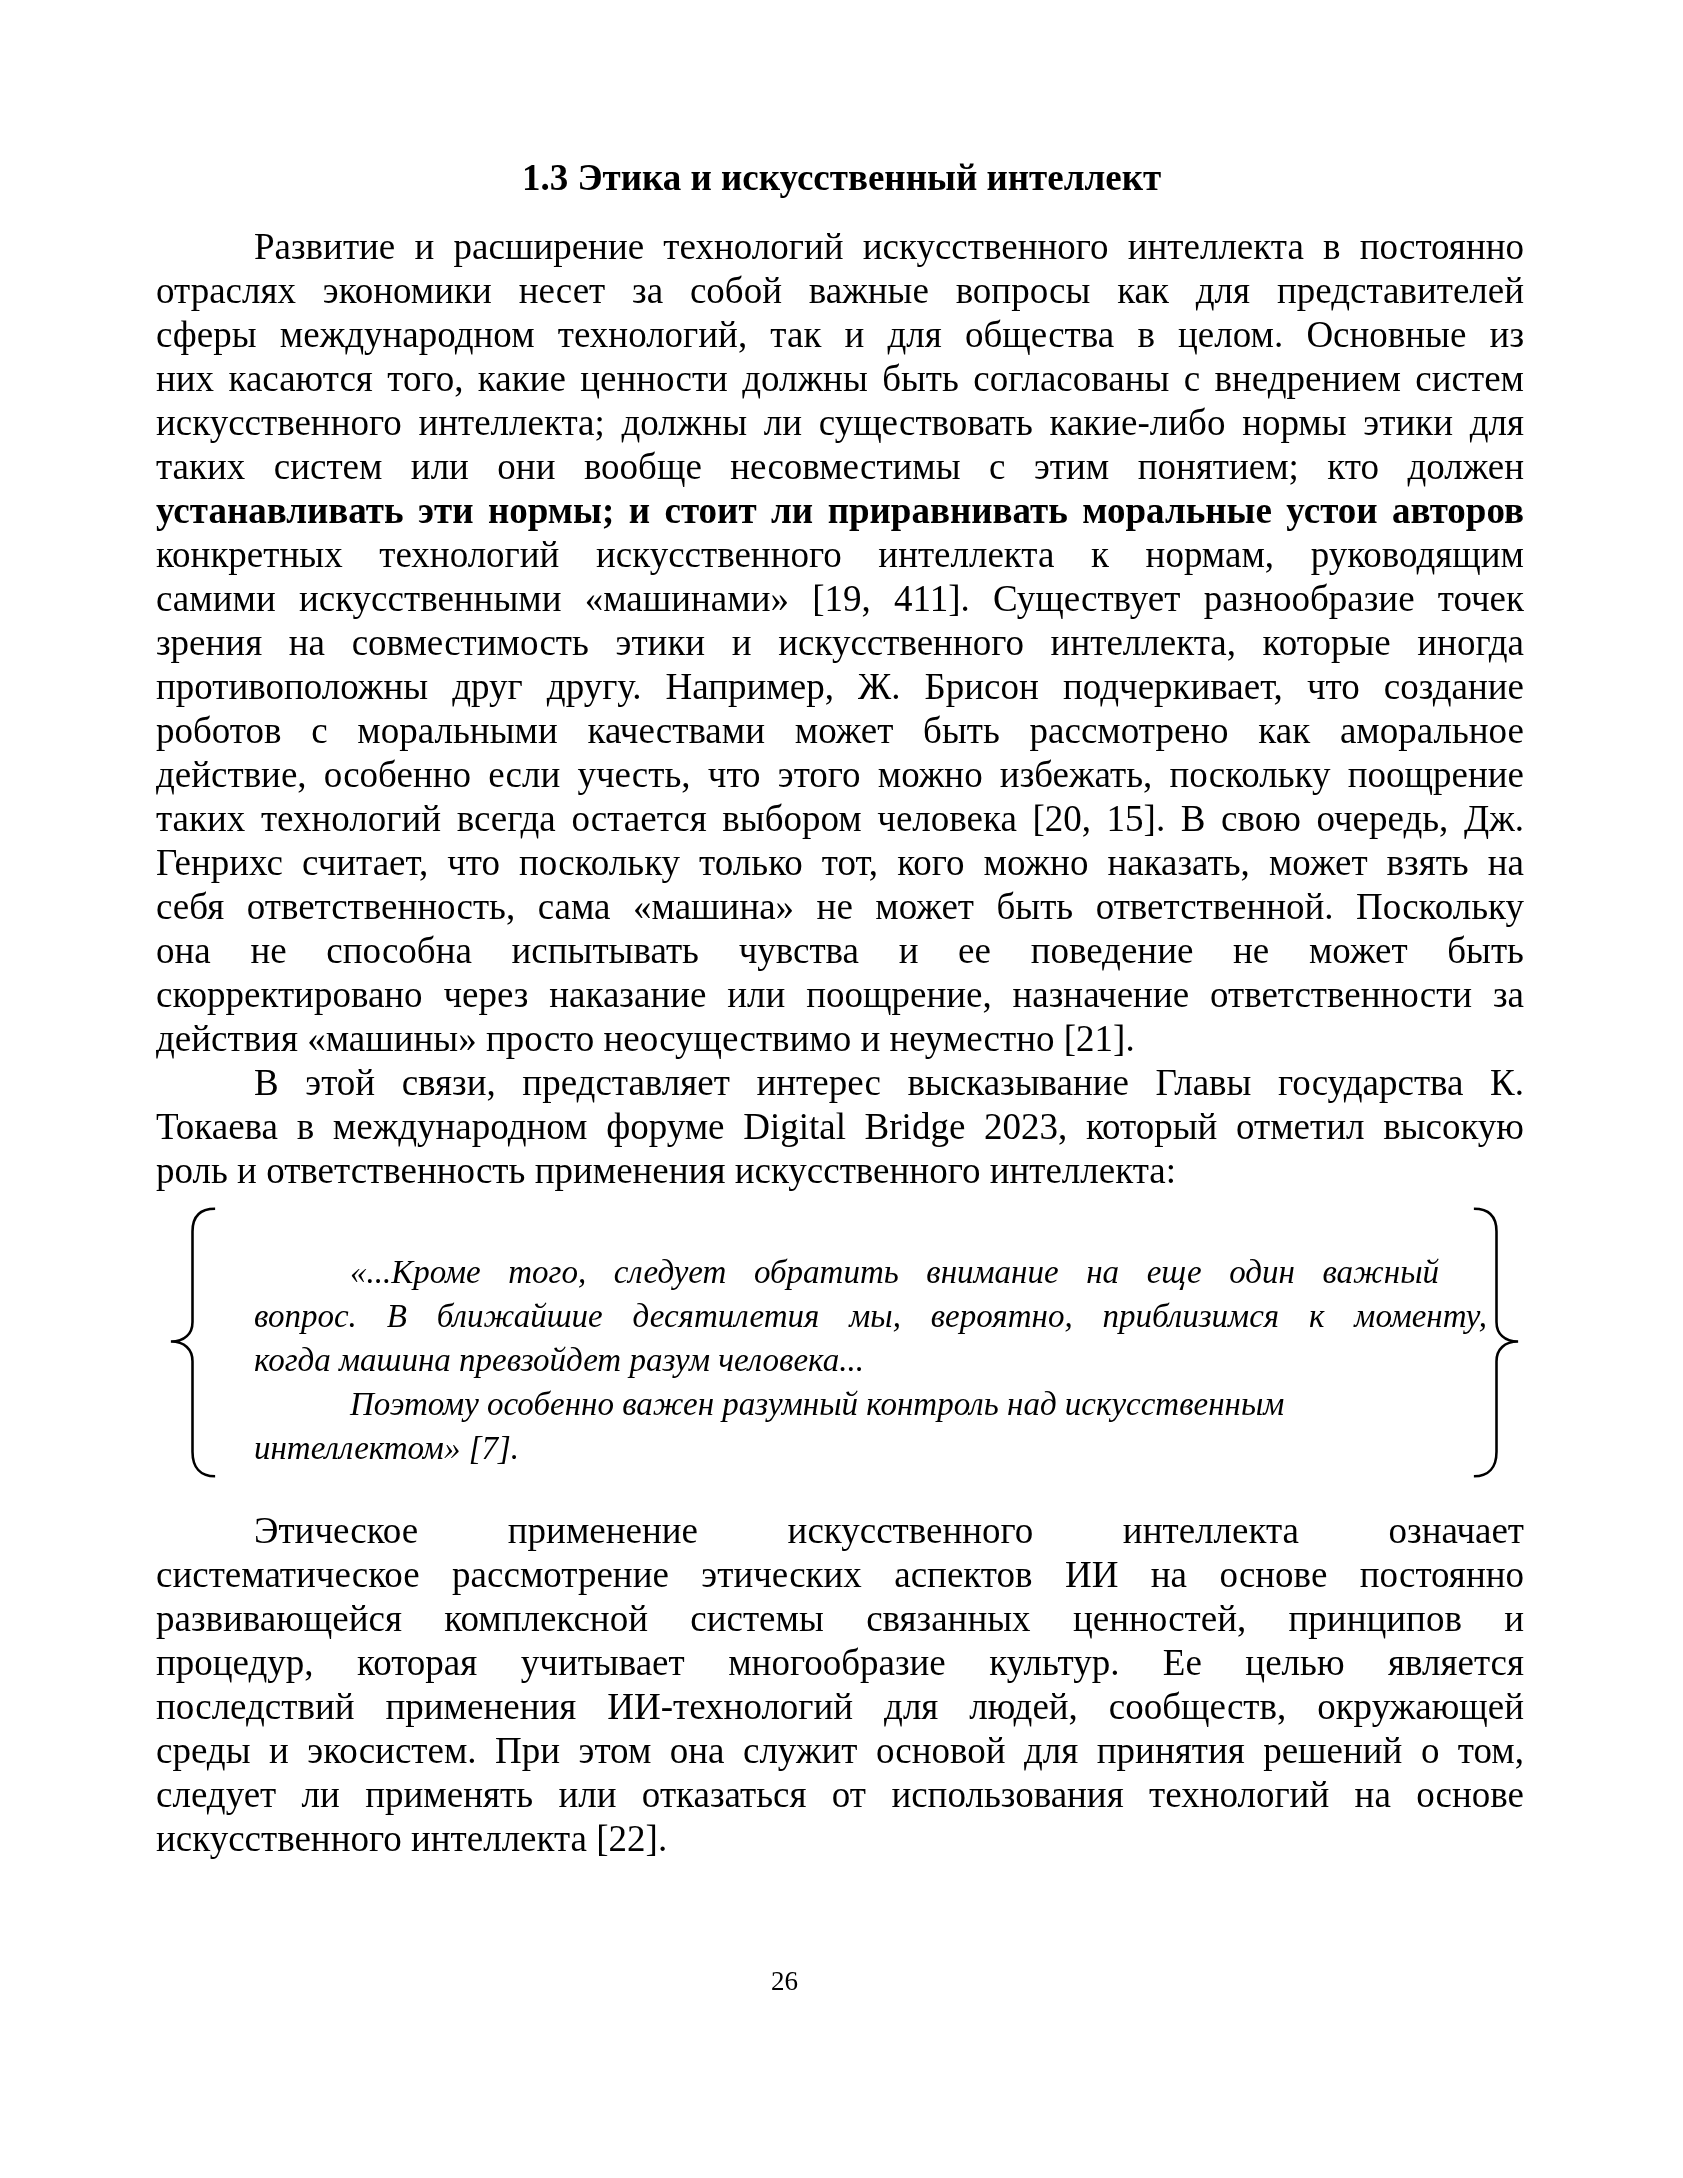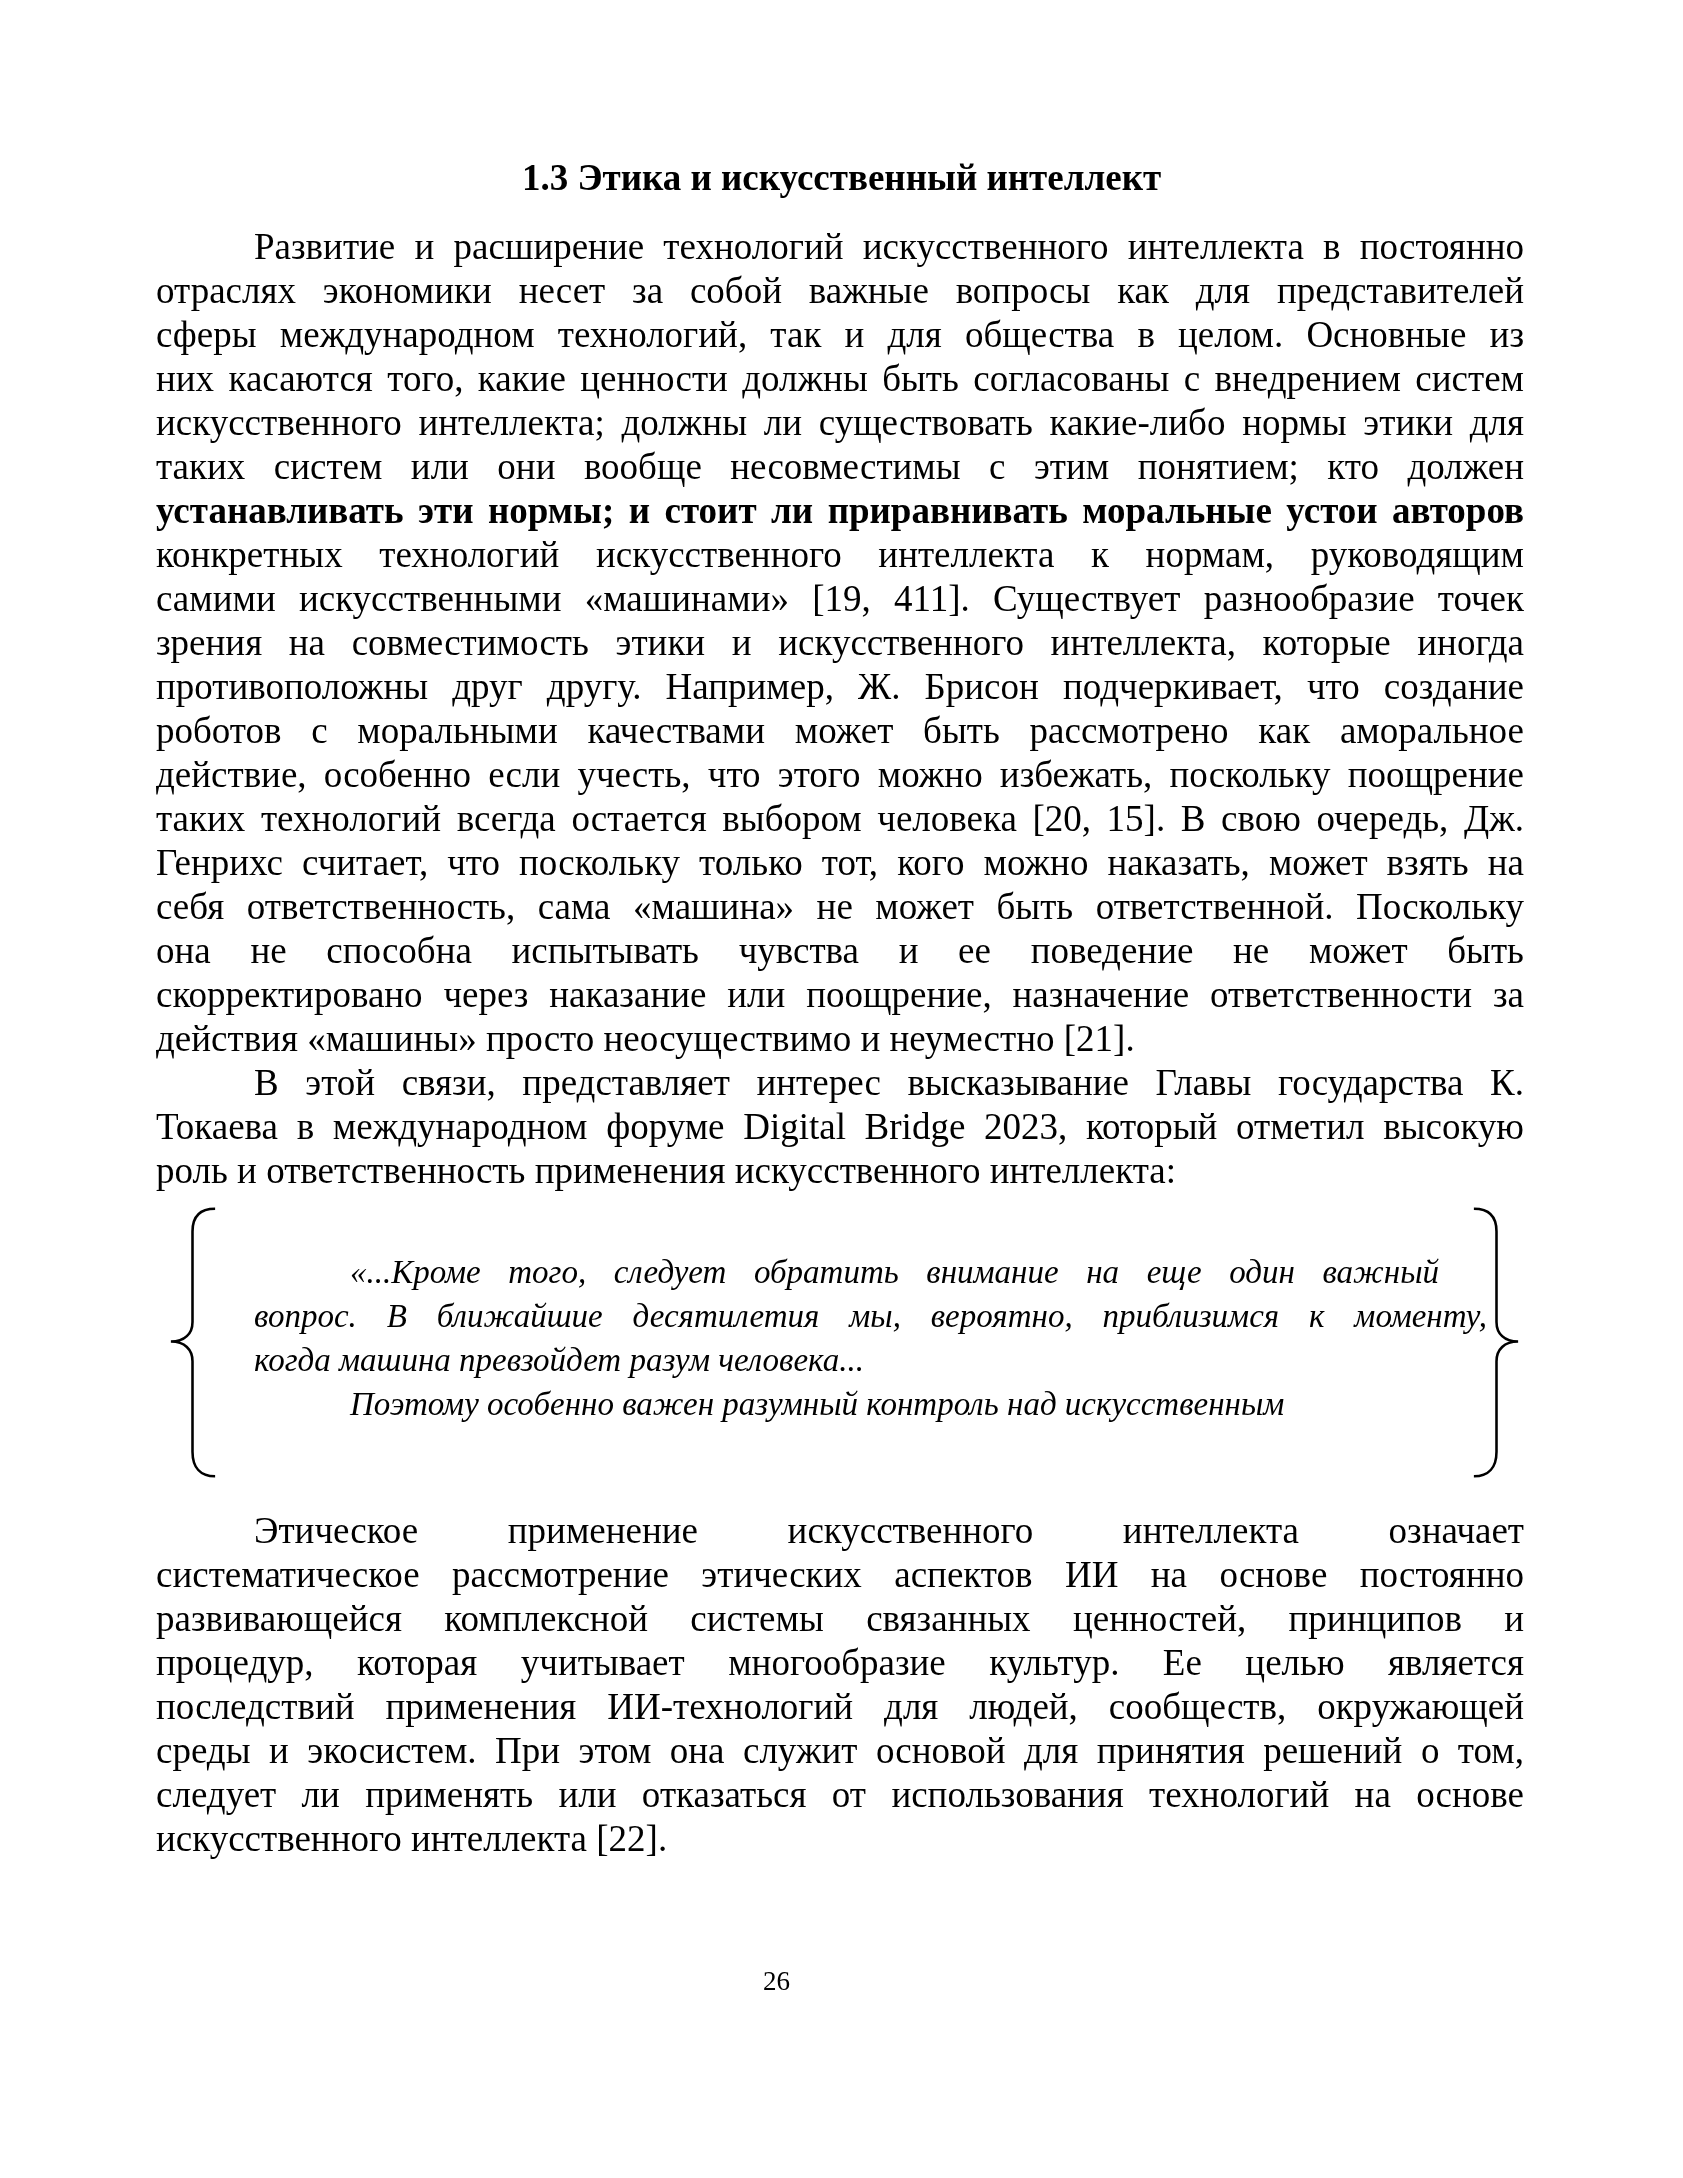--- a/index.html
+++ b/index.html
@@ -64,6 +64,7 @@
     <span class="qline" style="white-space: nowrap;">вопрос. В ближайшие десятилетия мы, вероятно, приблизимся к моменту,</span>
     <span class="qline last" style="white-space: nowrap;">когда машина превзойдет разум человека...</span>
     <span class="qline indent last" style="white-space: nowrap;">Поэтому особенно важен разумный контроль над искусственным</span>
+    <span class="qline last" style="white-space: nowrap;">интеллектом» [7].</span>
   </div>
 
   <svg class="brace" style="left:1467px; top:1203px;" width="59" height="282" viewBox="0 0 60 285">

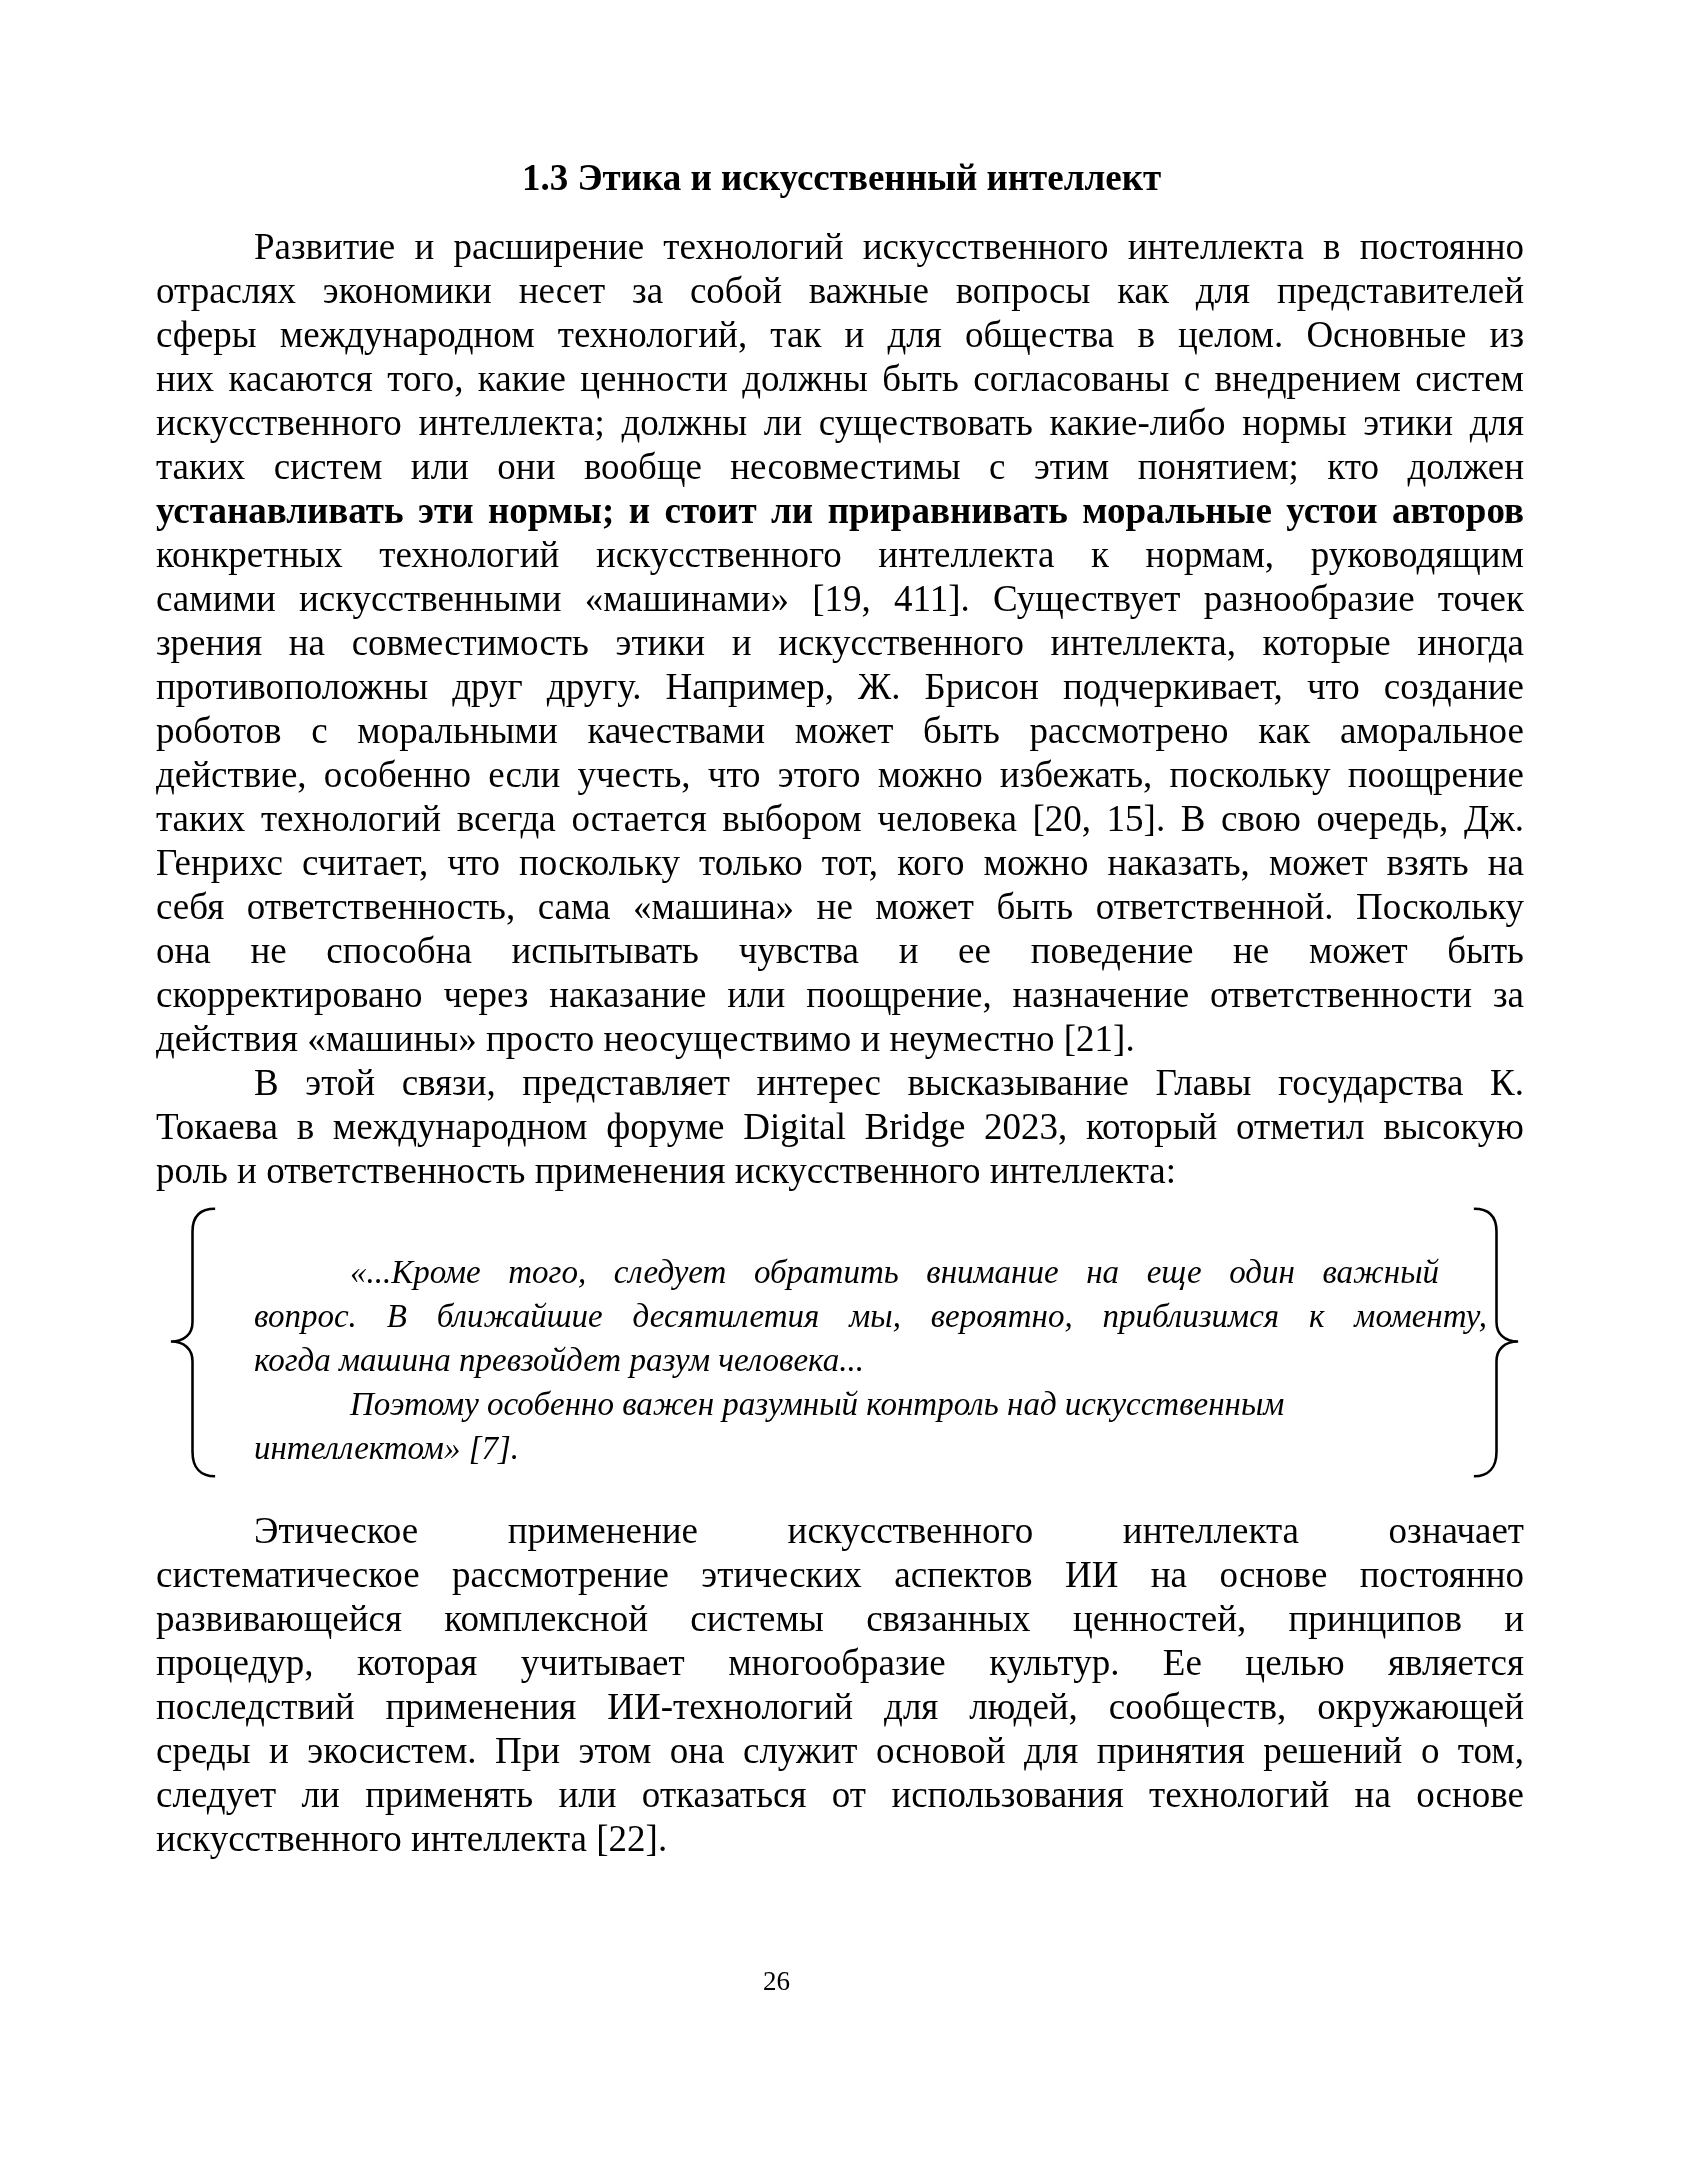--- a/index.html
+++ b/index.html
@@ -19,7 +19,7 @@
   .qline.indent { padding-left:96px; }
   .qline.last { text-align:left; text-align-last:left;font-style:italic; }
   .brace { position:absolute; }
-  .pagenum { position:absolute; left:8px; width:1537px; top:1965px; text-align:center;
+  .pagenum { position:absolute; left:16px; width:1537px; top:1965px; text-align:center;
              font-size:27px; line-height:32px; }
 </style>
 </head>

